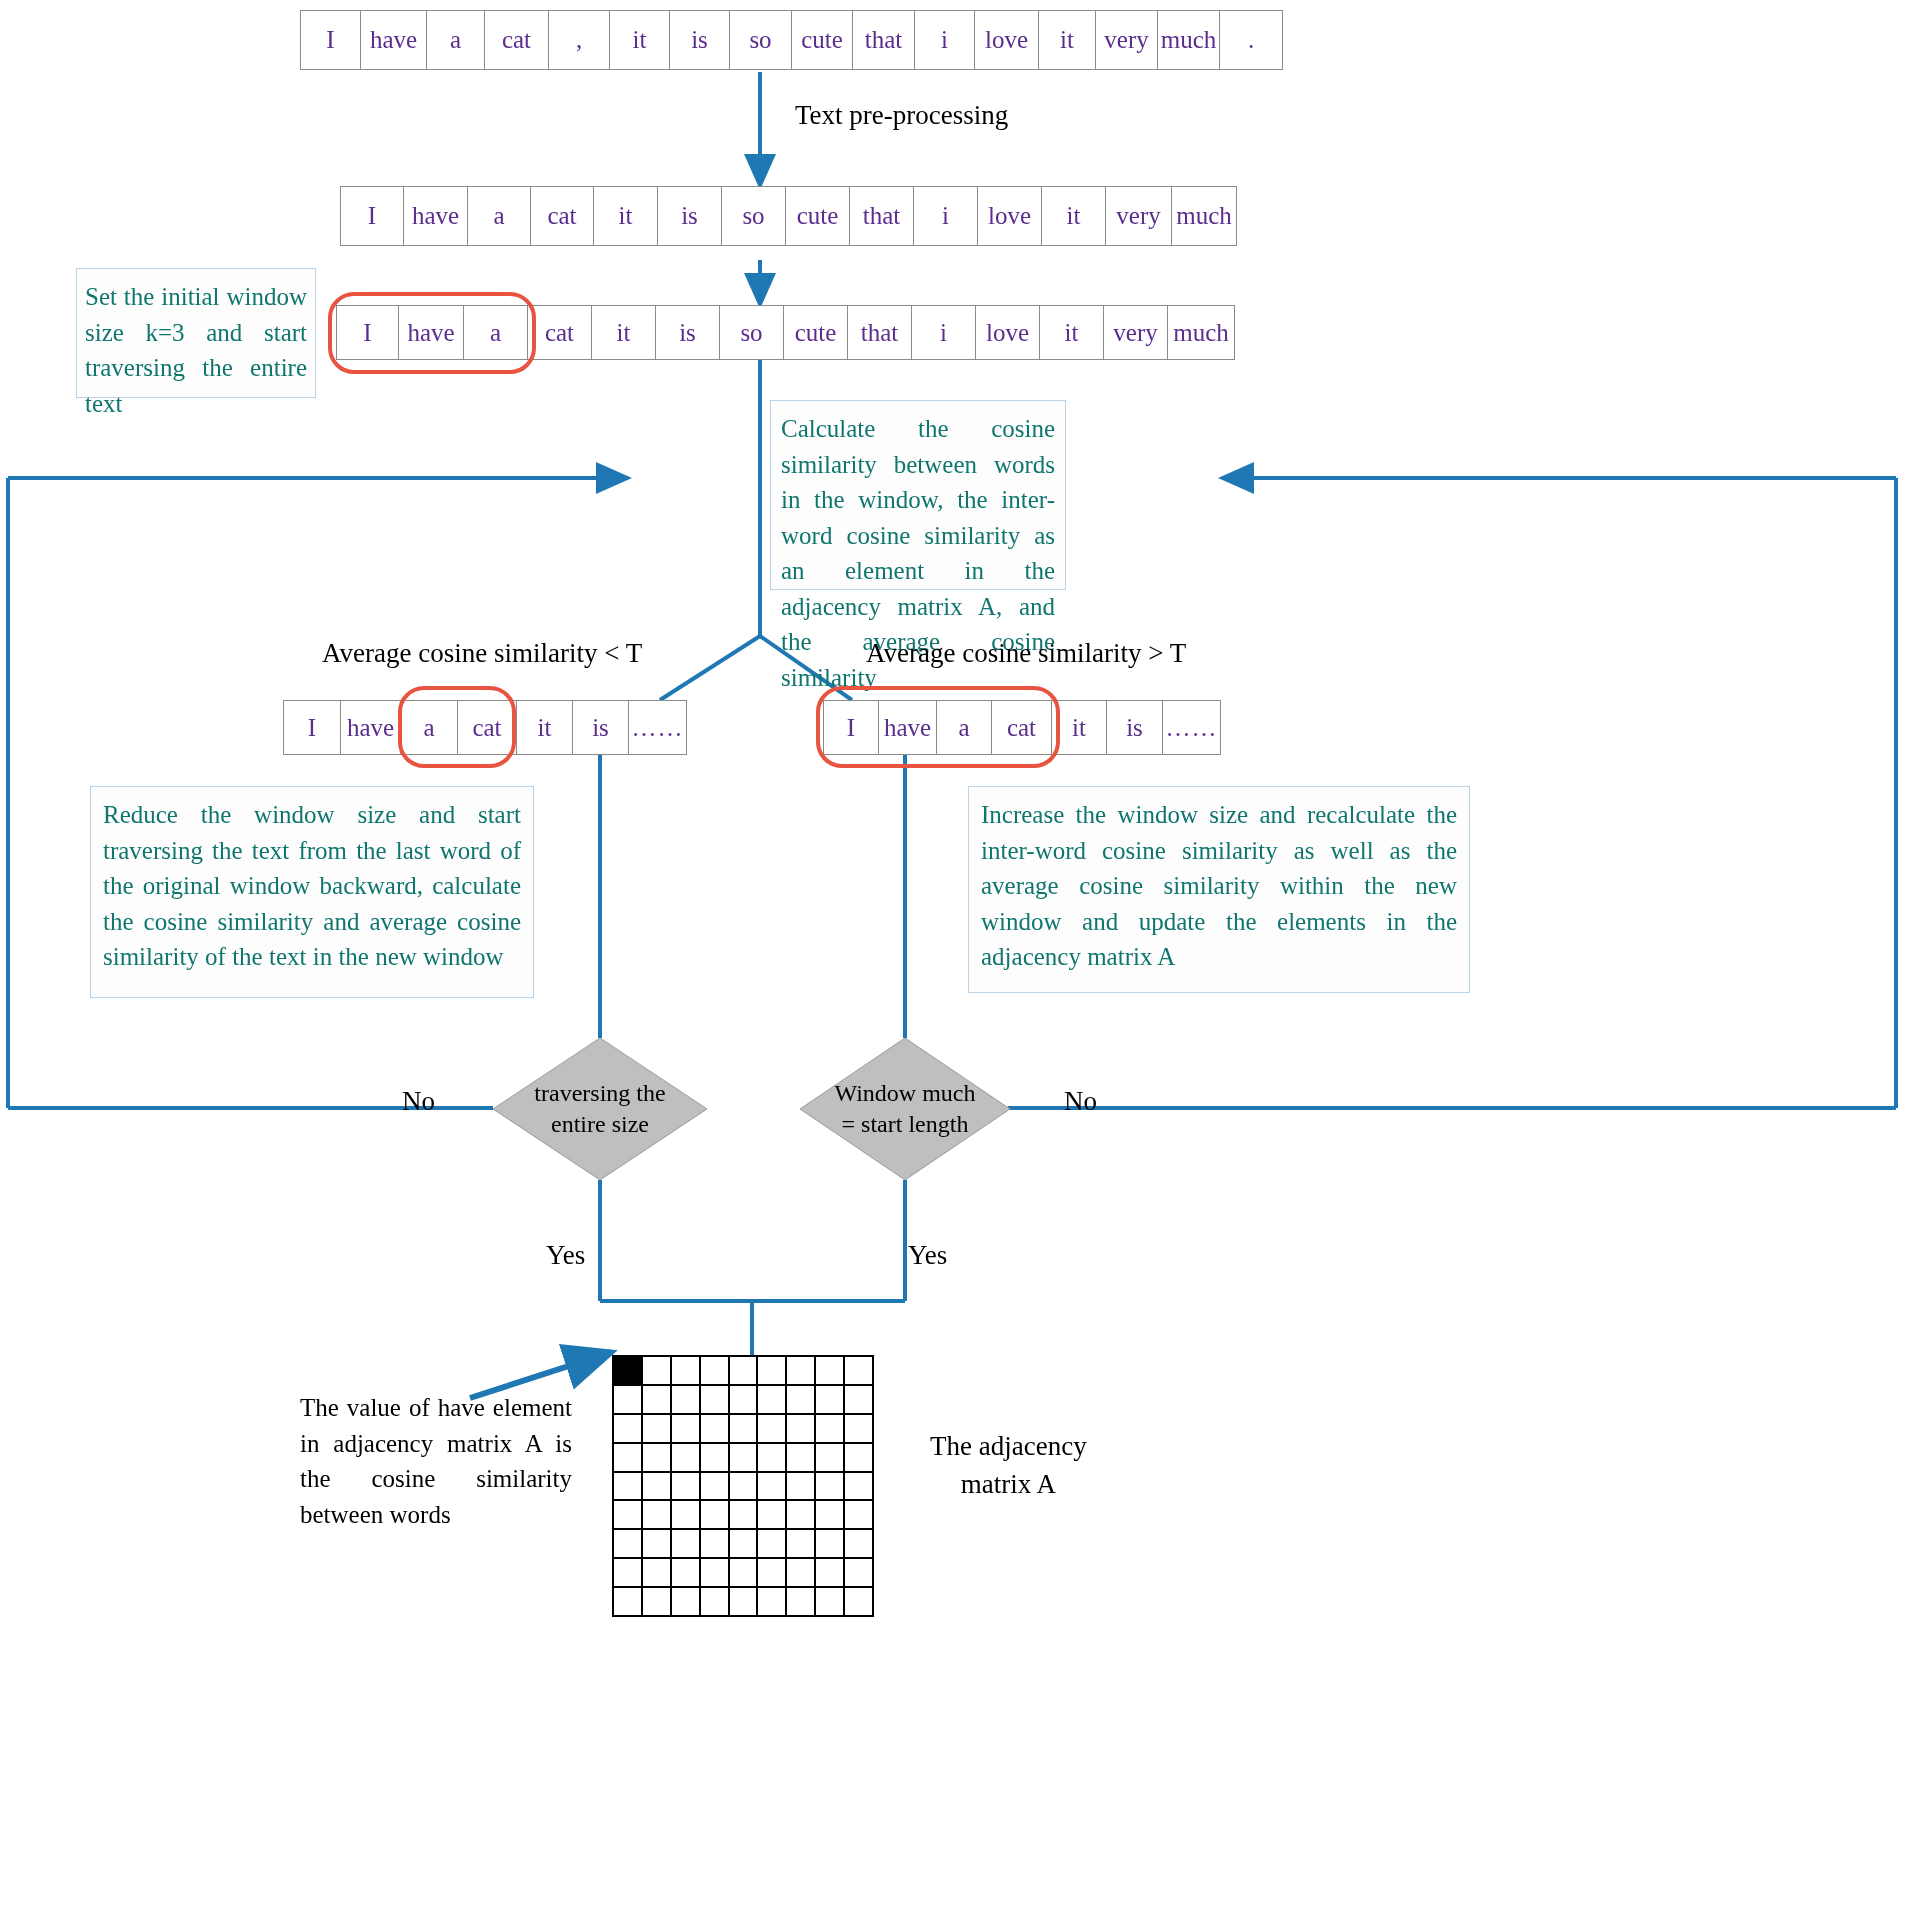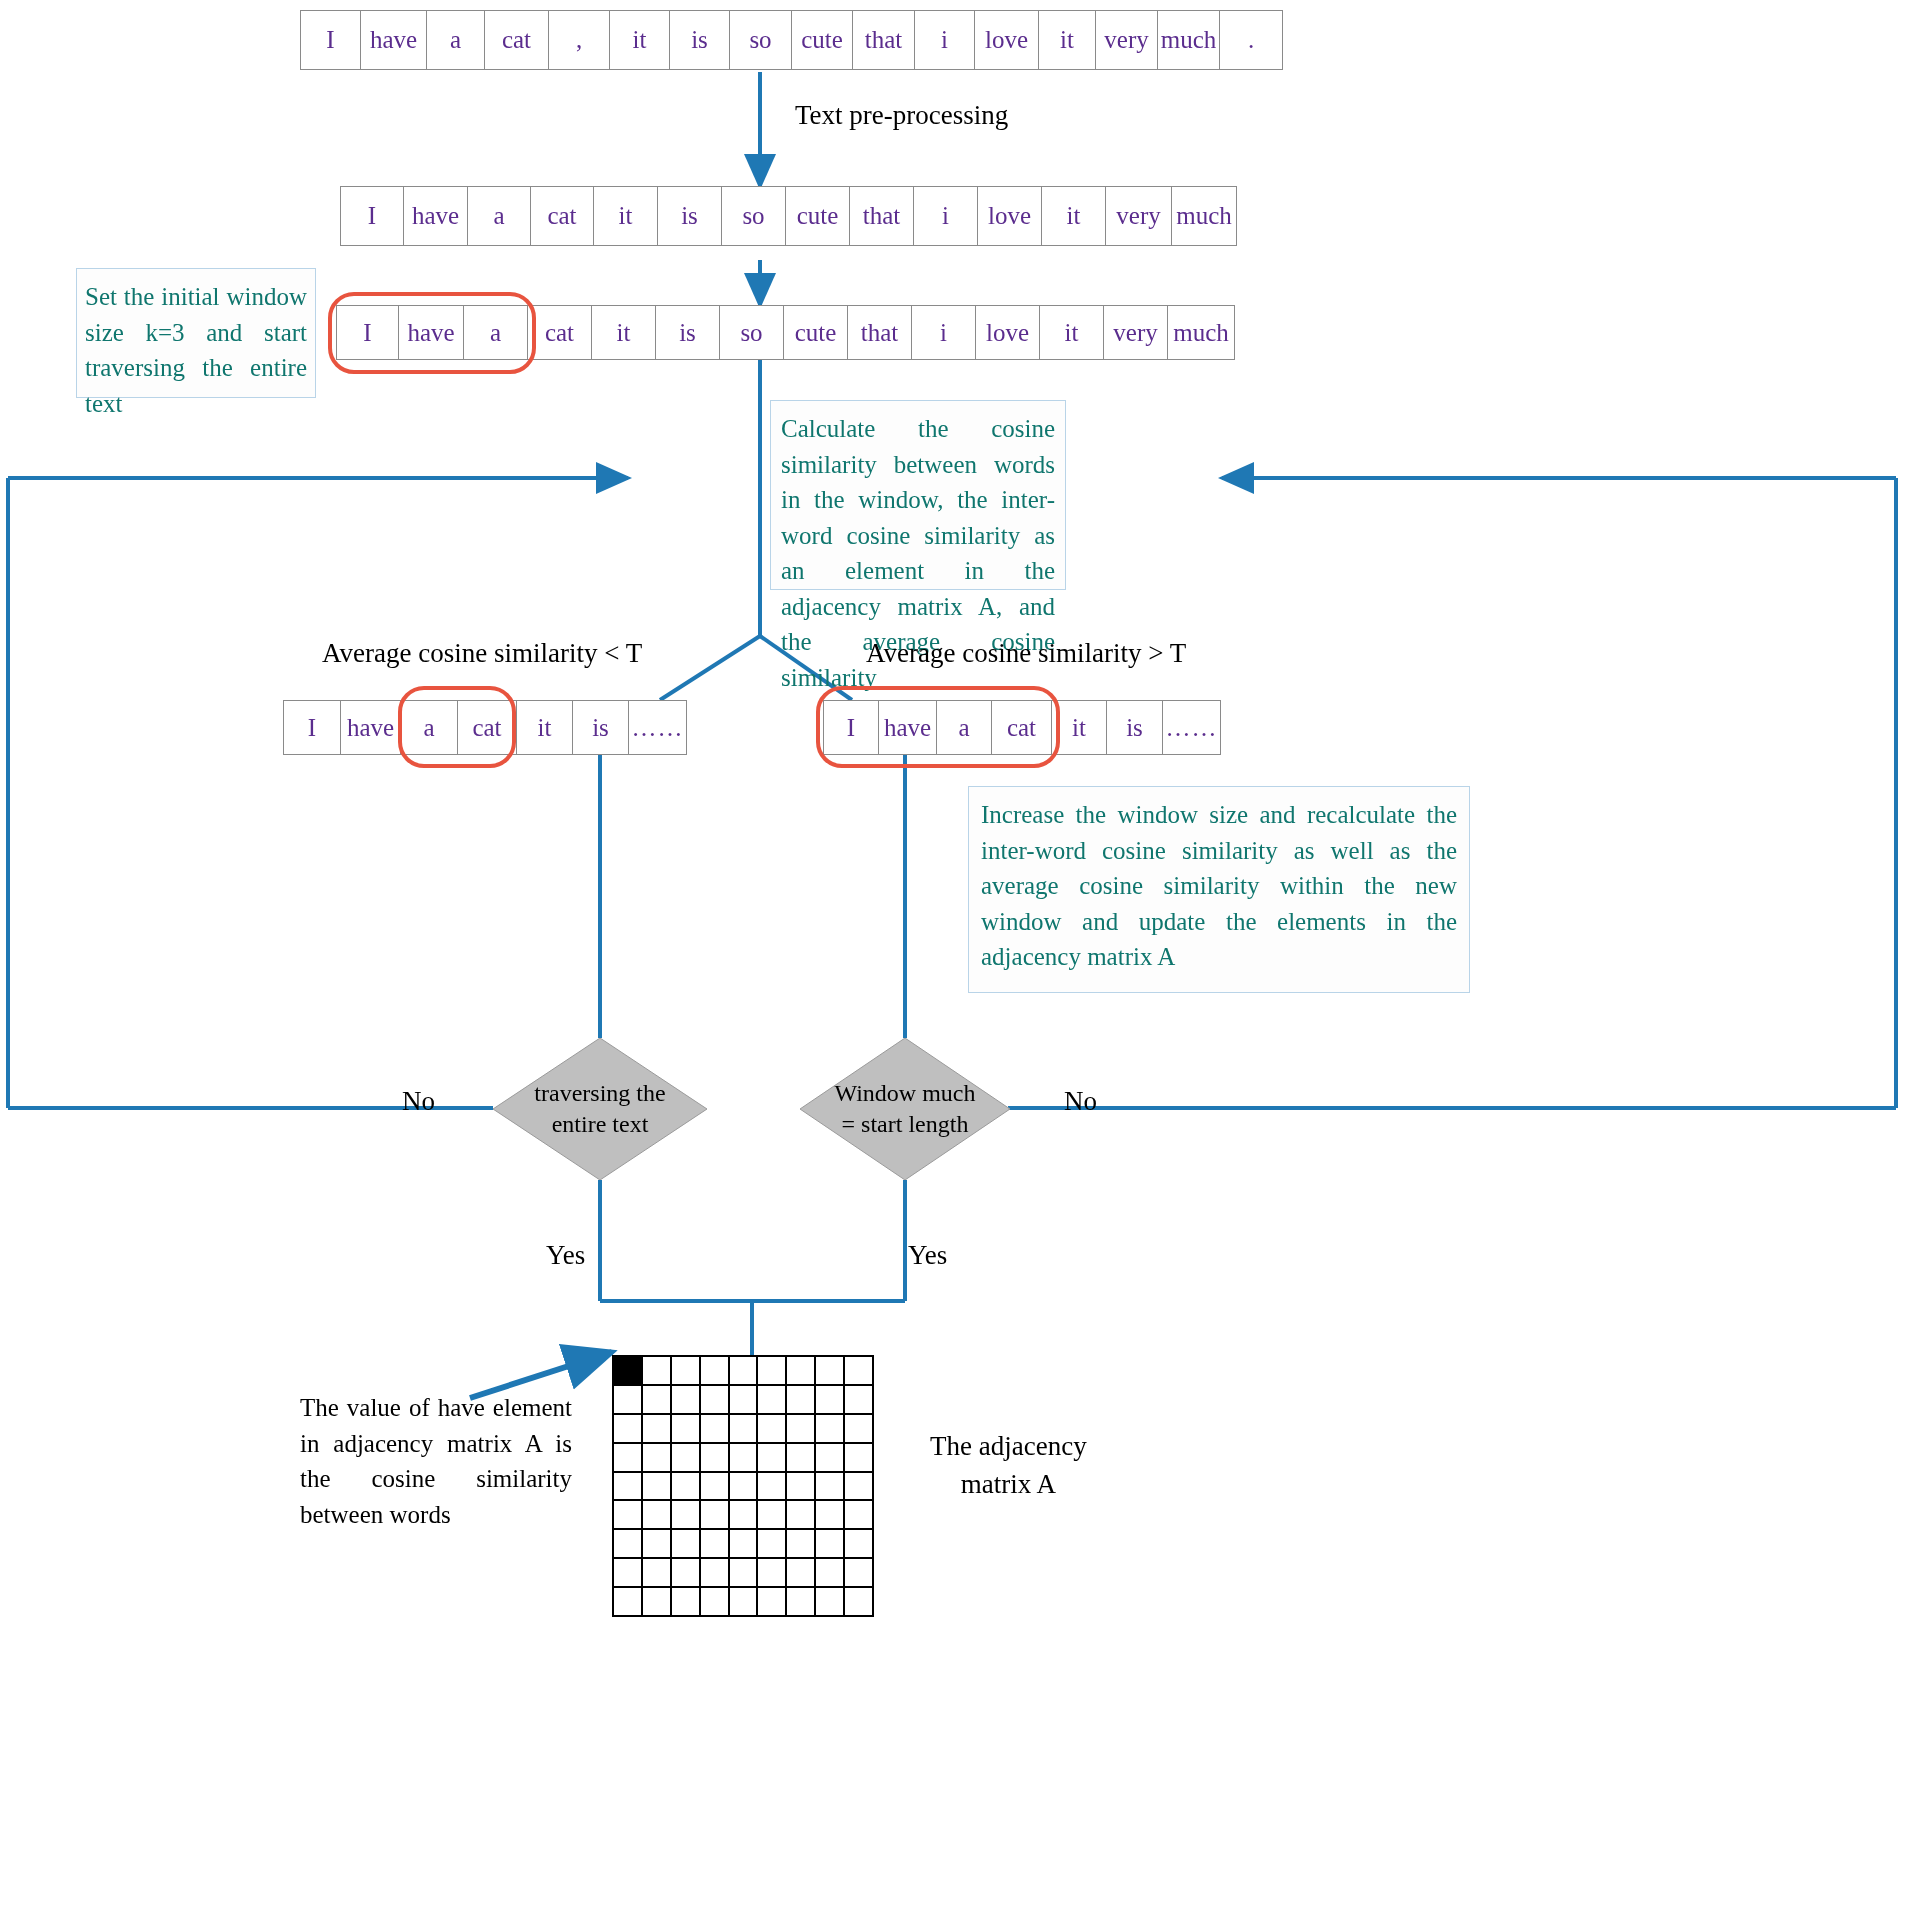--- a/index.html
+++ b/index.html
@@ -178,6 +178,9 @@
   </div>
   <div class="redbox" style="left:816px; top:686px; width:244px; height:82px;"></div>
 
+  <div class="infobox" style="left:90px; top:786px; width:444px; height:212px; padding:10px 12px; font-size:25px;">
+    <p>Reduce the window size and start traversing the text from the last word of the original window backward, calculate the cosine similarity and average cosine similarity of the text in the new window</p>
+  </div>
 
   <div class="infobox" style="left:968px; top:786px; width:502px; height:207px; padding:10px 12px; font-size:25px;">
     <p>Increase the window size and recalculate the inter-word cosine similarity as well as the average cosine similarity within the new window and update the elements in the adjacency matrix A</p>

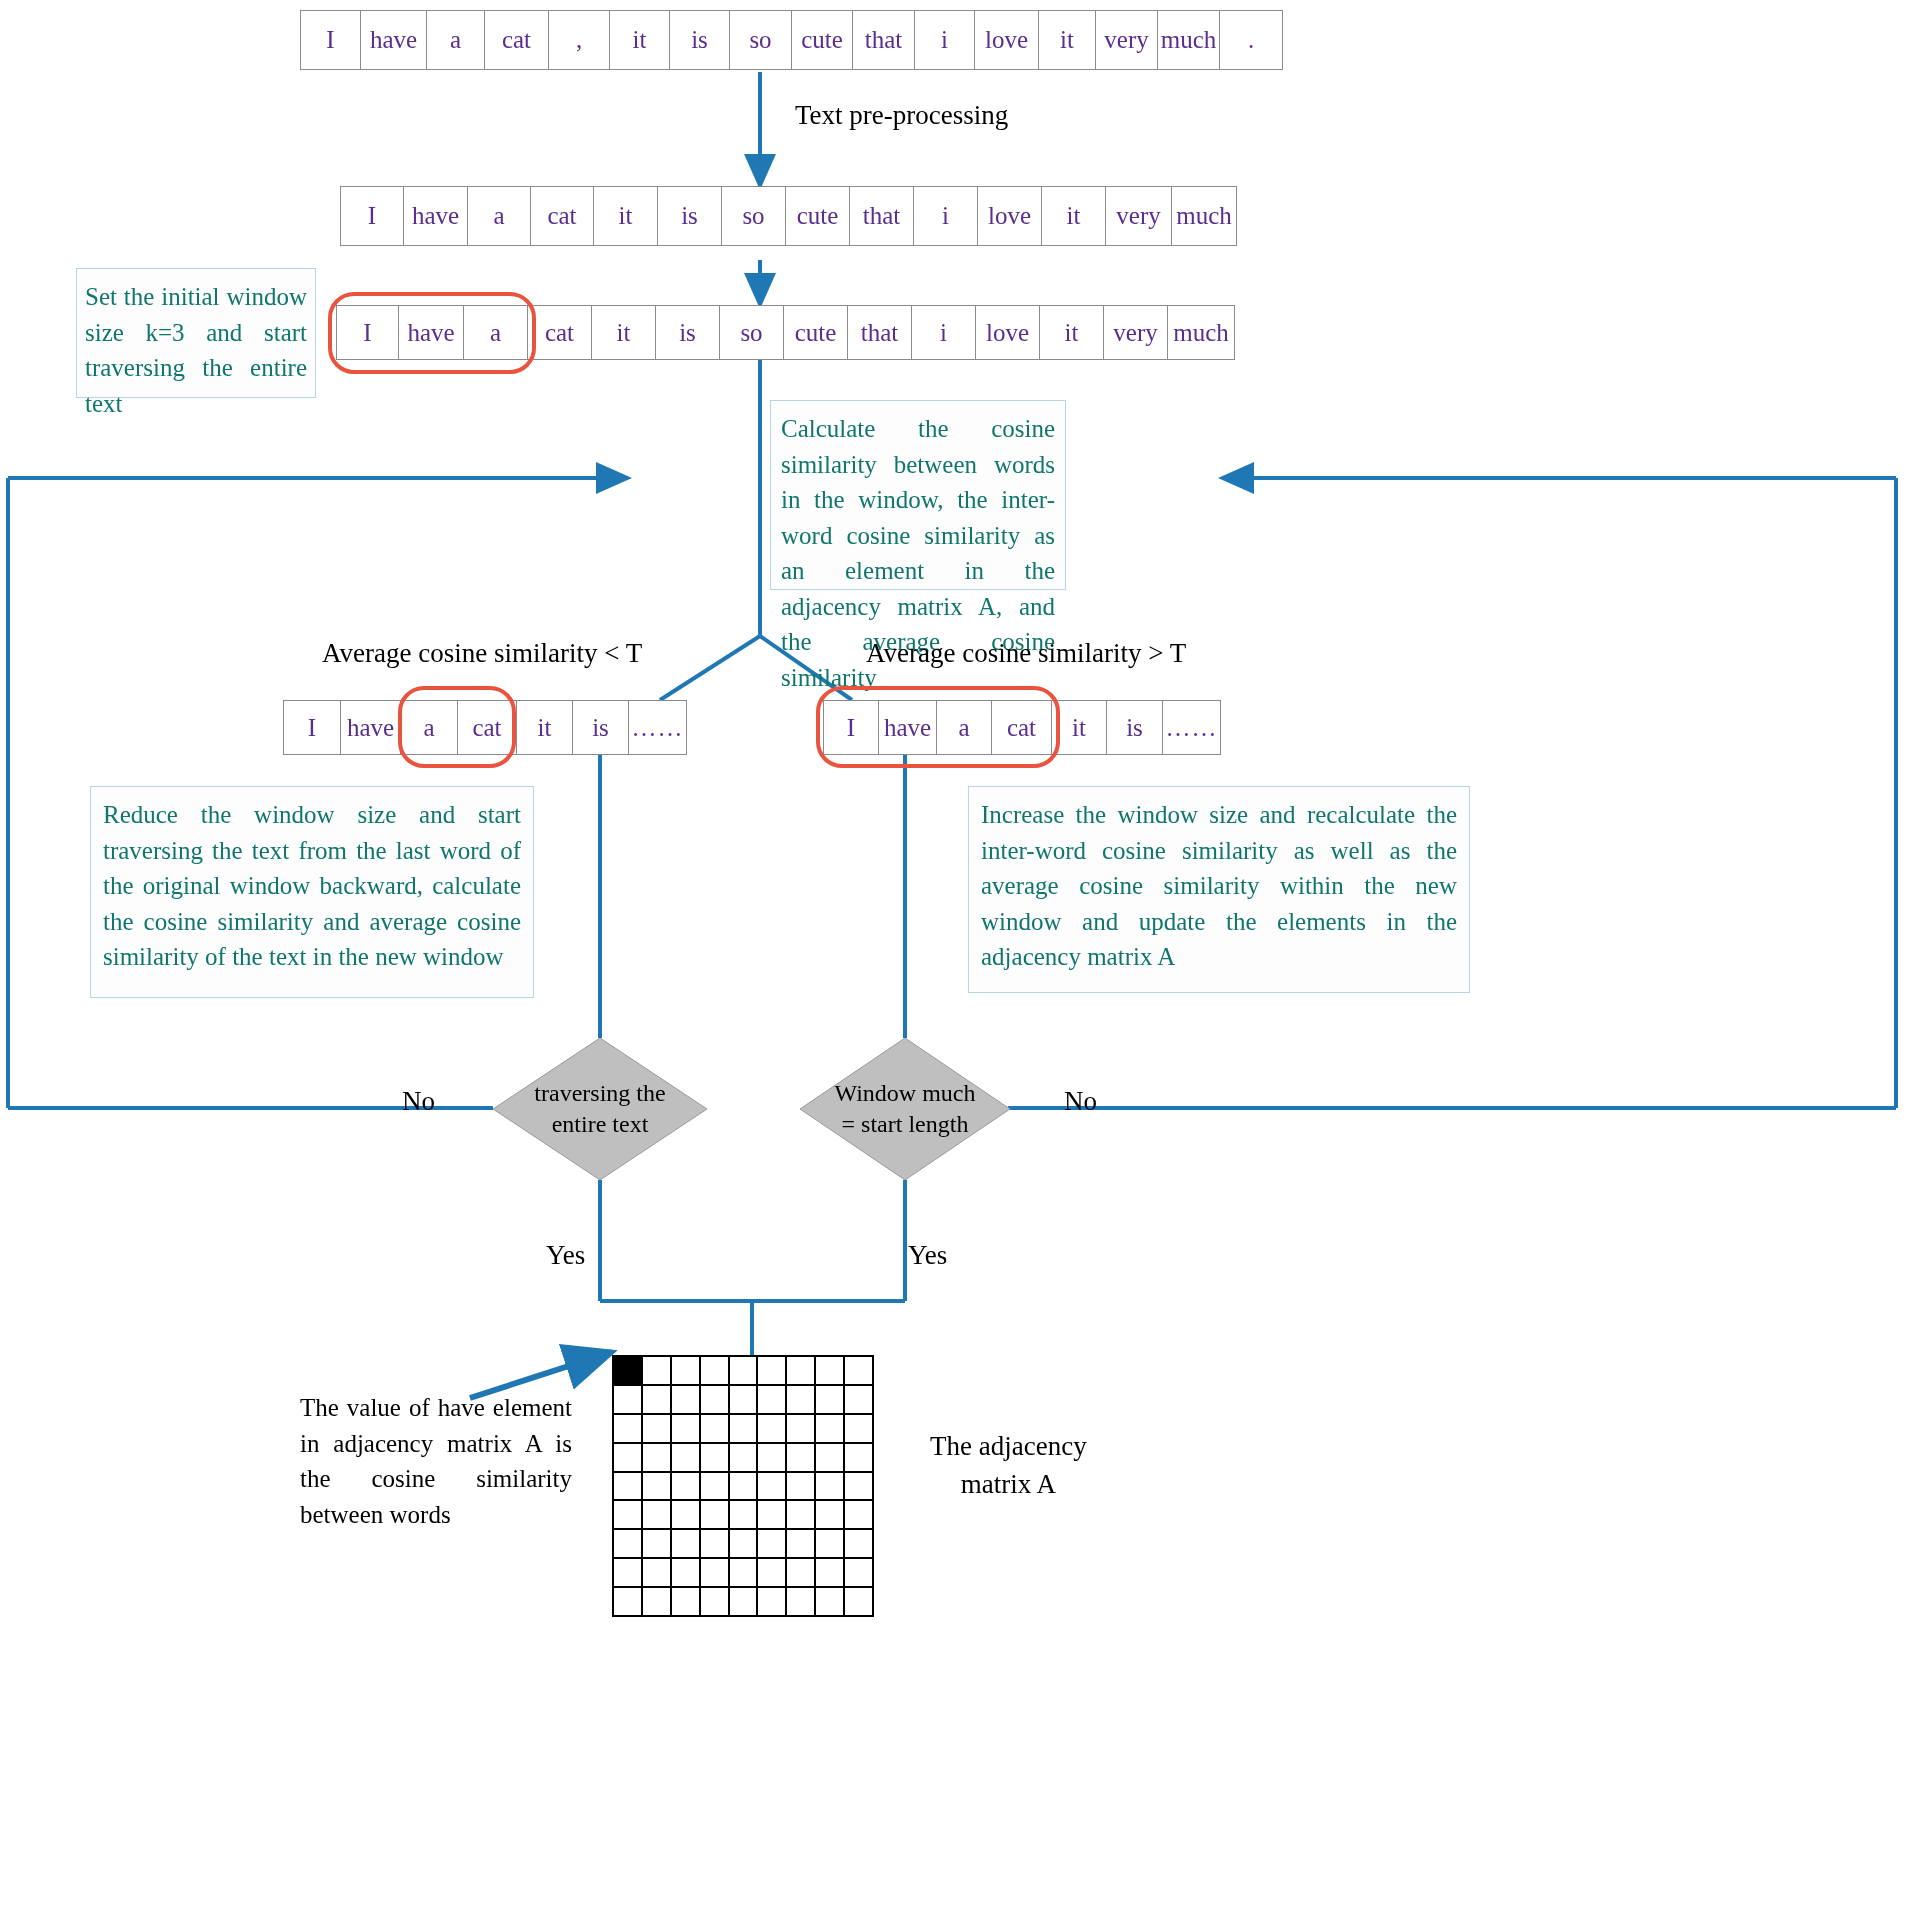--- a/index.html
+++ b/index.html
@@ -192,7 +192,7 @@
     </svg>
     <div class="dtext" style="font-size:24px;">
       <span>traversing the</span>
-      <span>entire text</span>
+      <span>entire size</span>
     </div>
   </div>
 

